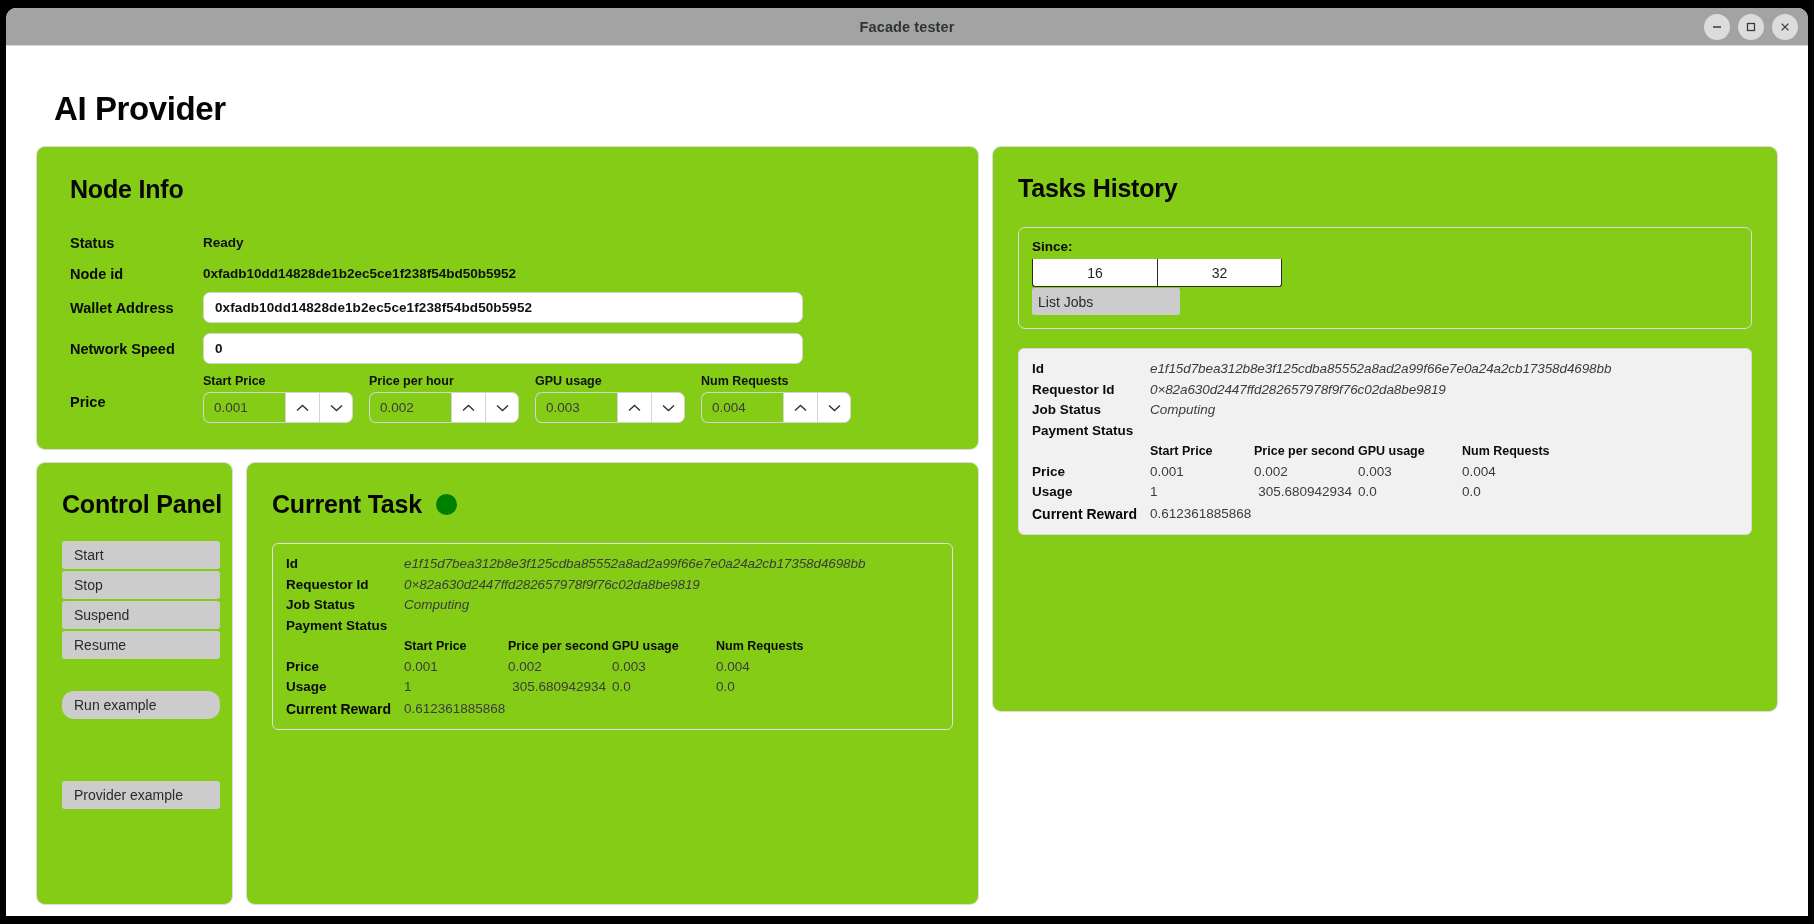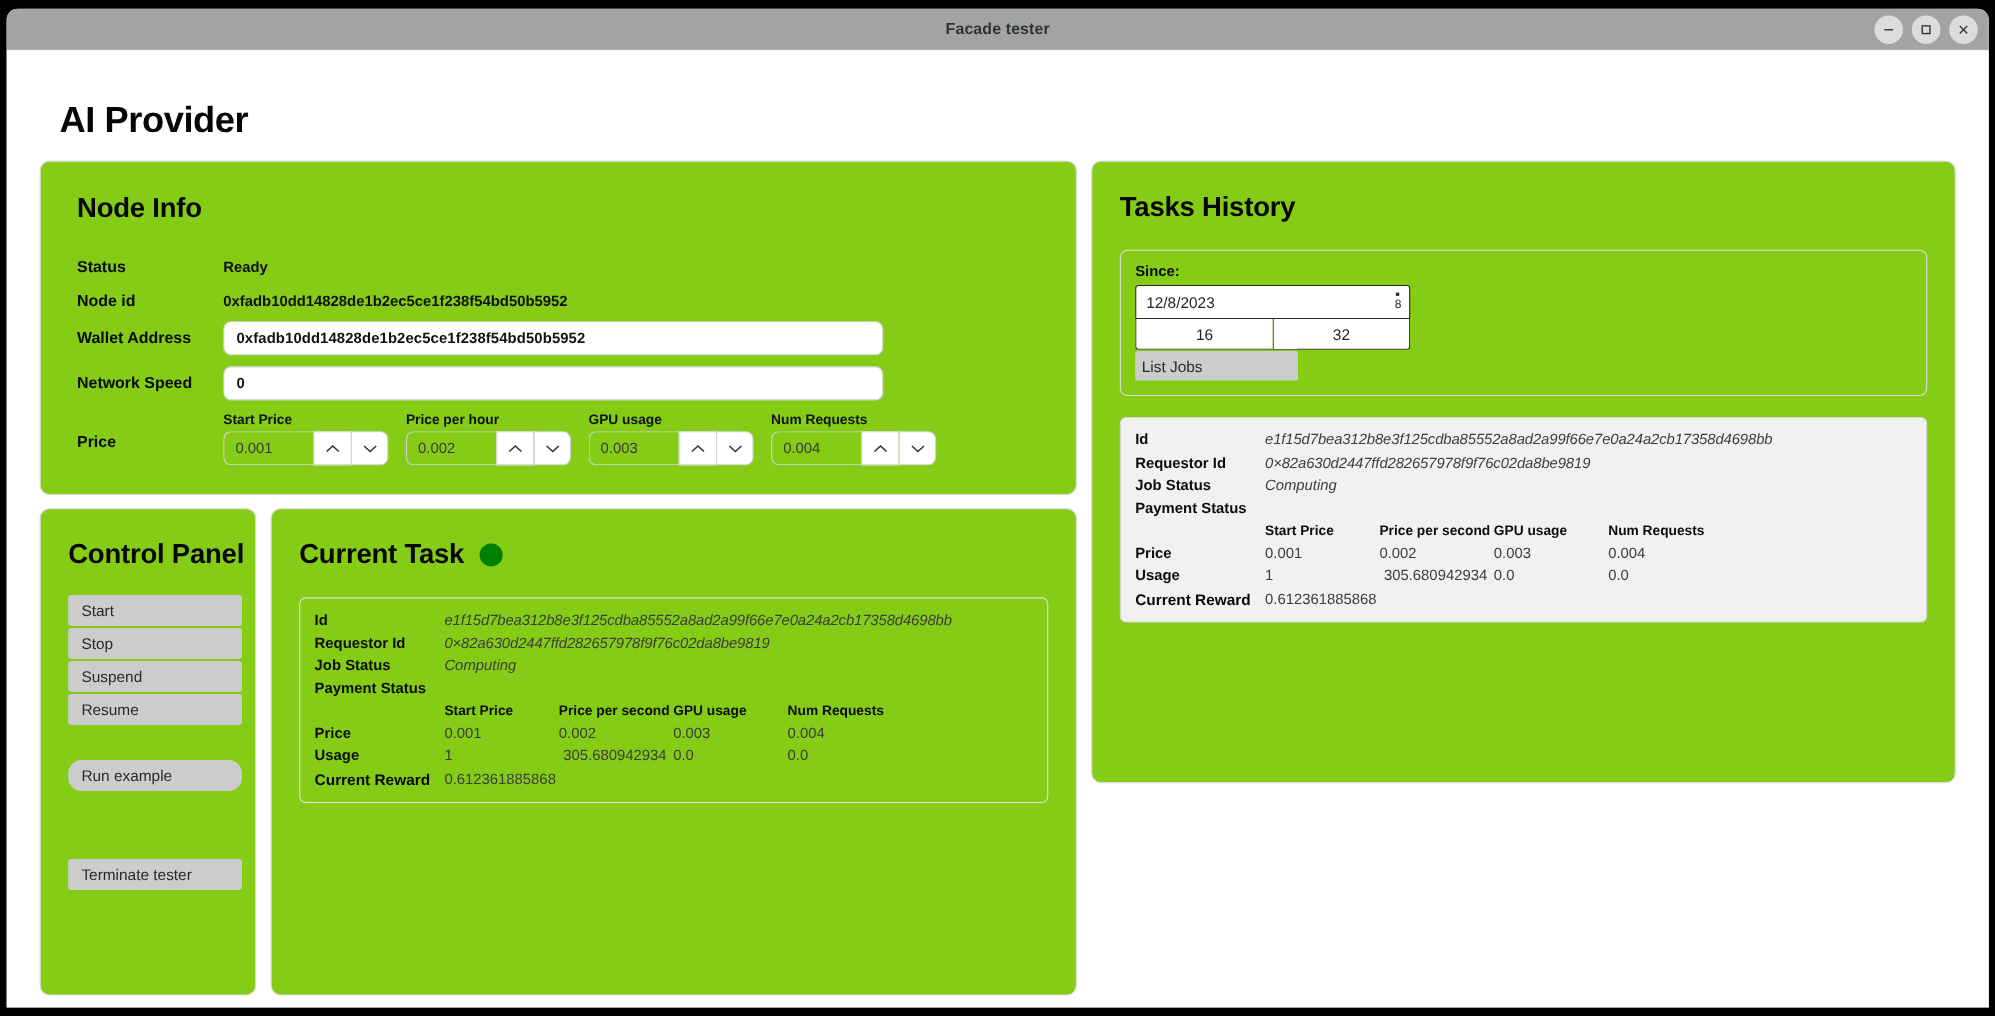--- a/index.html
+++ b/index.html
@@ -464,13 +464,6 @@
 
           <div class="since-box">
             <div class="since-label">Since:</div>
-            <div class="date-input">
-              <span>12/8/2023</span>
-              <span class="date-spinner">
-                <span class="tick"></span>
-                <span class="num">8</span>
-              </span>
-            </div>
             <div class="numrow">
               <div class="numcell">16</div>
               <div class="numcell">32</div>

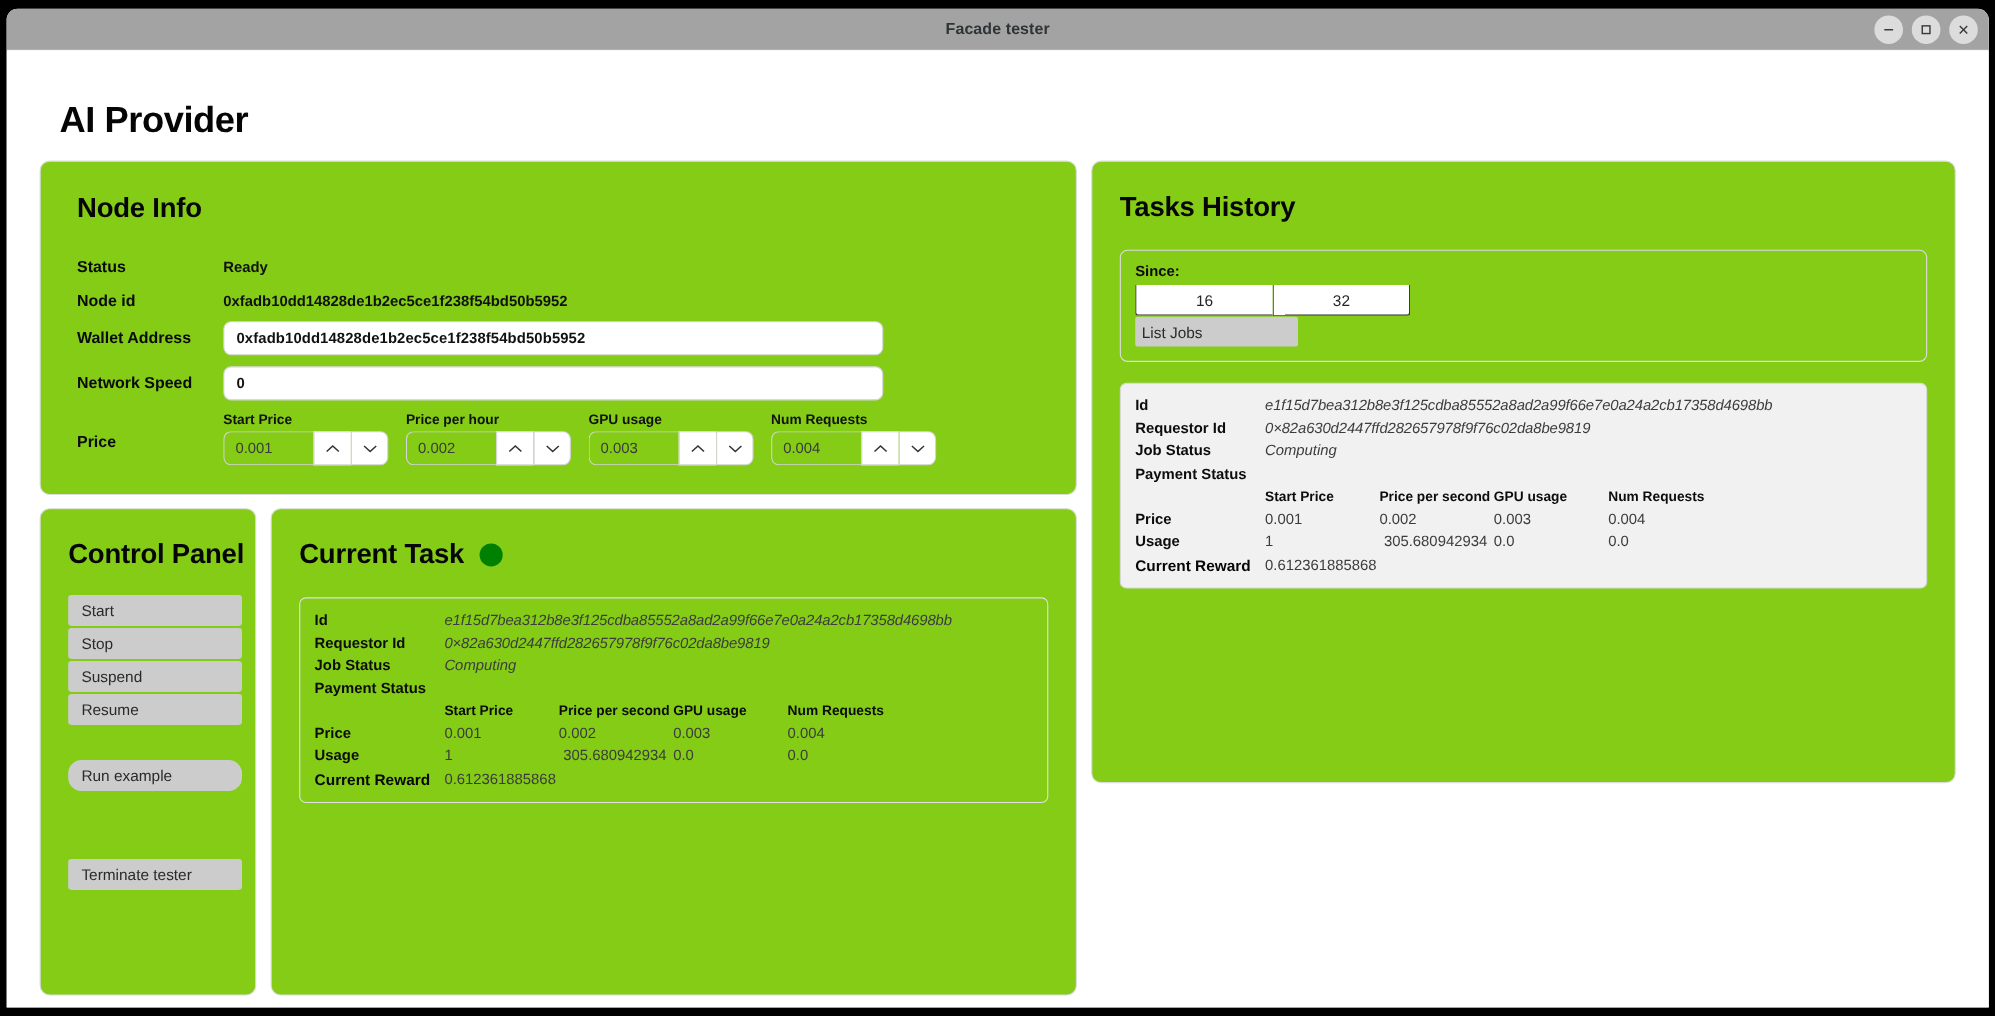--- a/index.html
+++ b/index.html
@@ -399,7 +399,7 @@
             <button class="btn">Suspend</button>
             <button class="btn">Resume</button>
             <button class="btn gap-top">Run example</button>
-            <button class="btn gap-top2">Terminate tester</button>
+            <button class="btn gap-top2">Provider example</button>
           </div>
 
           <div class="card task-card">

